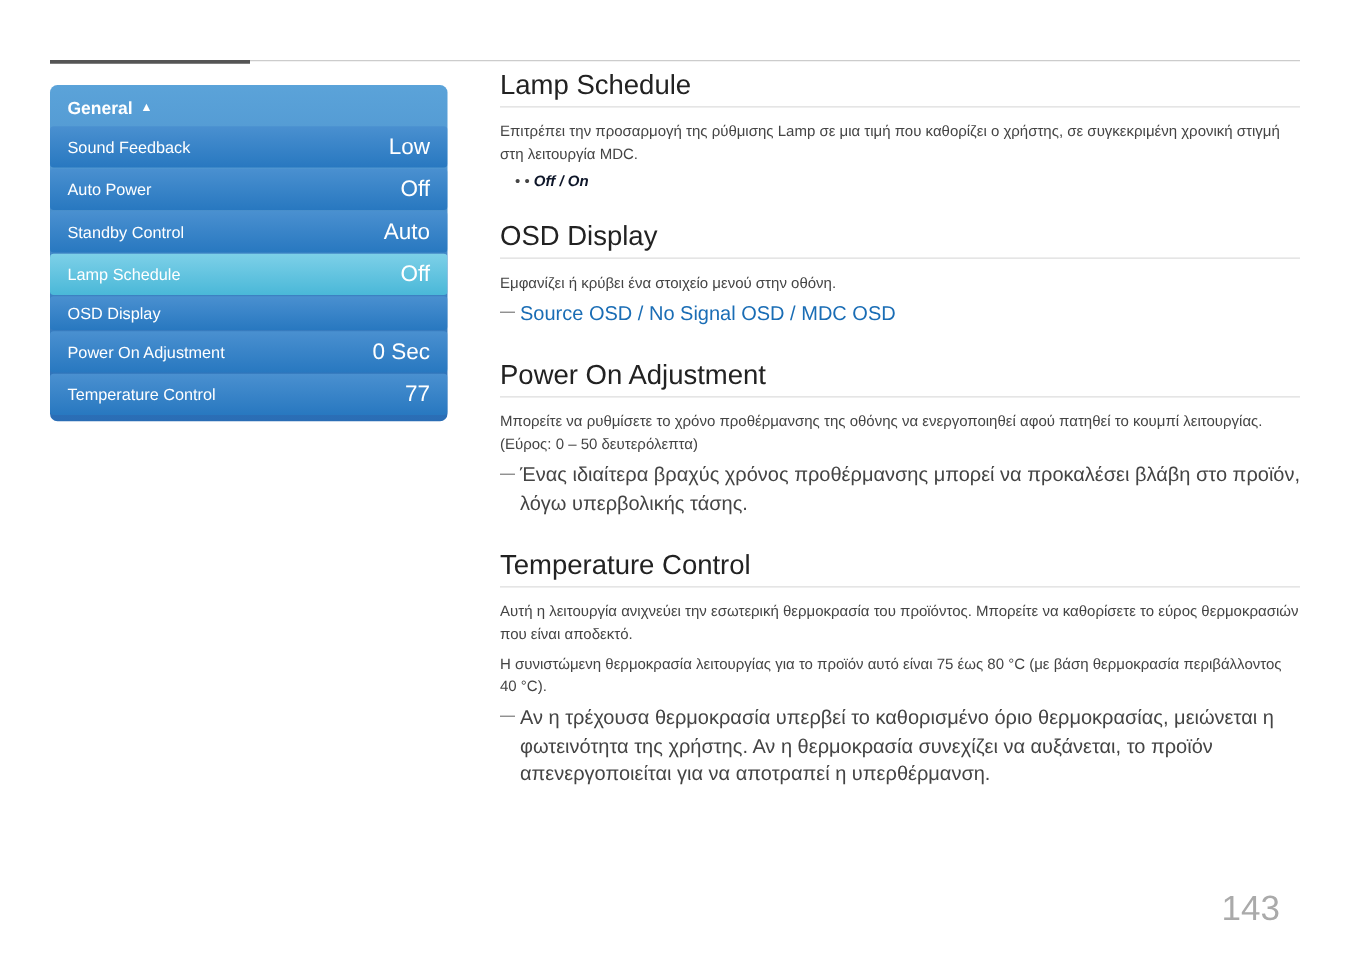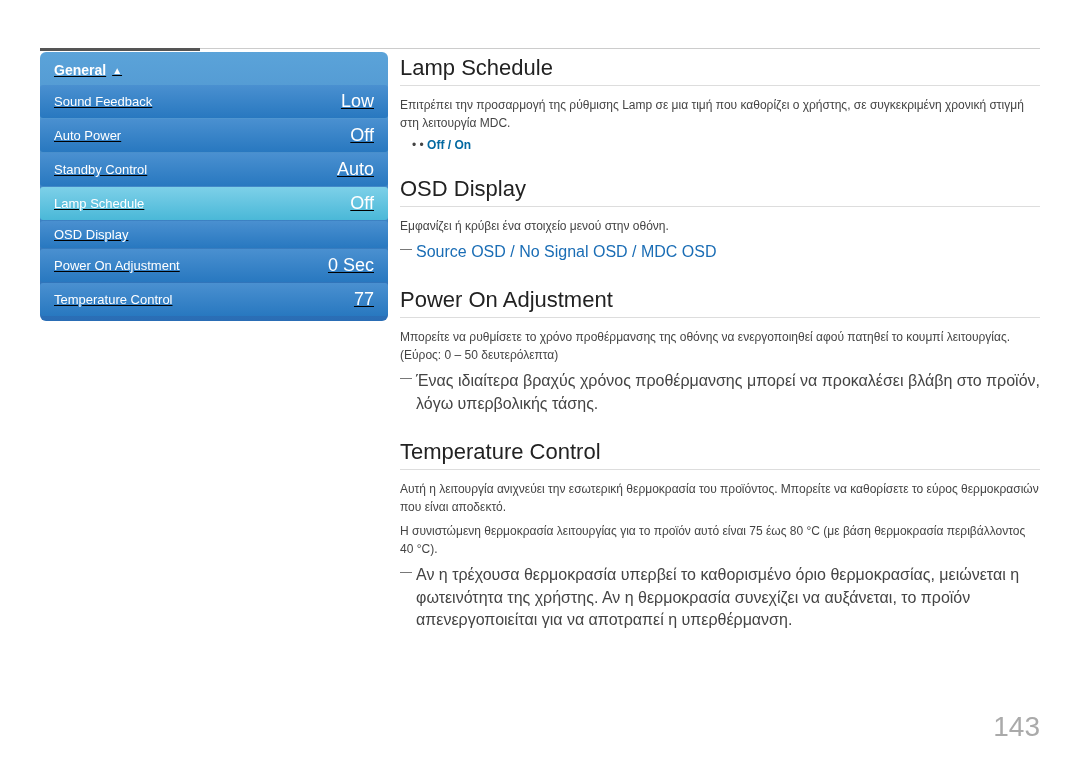--- a/index.html
+++ b/index.html
@@ -33,10 +33,9 @@
     
     .left-panel {
       position: absolute;
-      top: 52px;
-      left: 40px;
-      width: 348px;
-      text-decoration: underline;
+      top: 68px;
+      left: 40px;
+      width: 318px;
     }
 
     .menu-box {

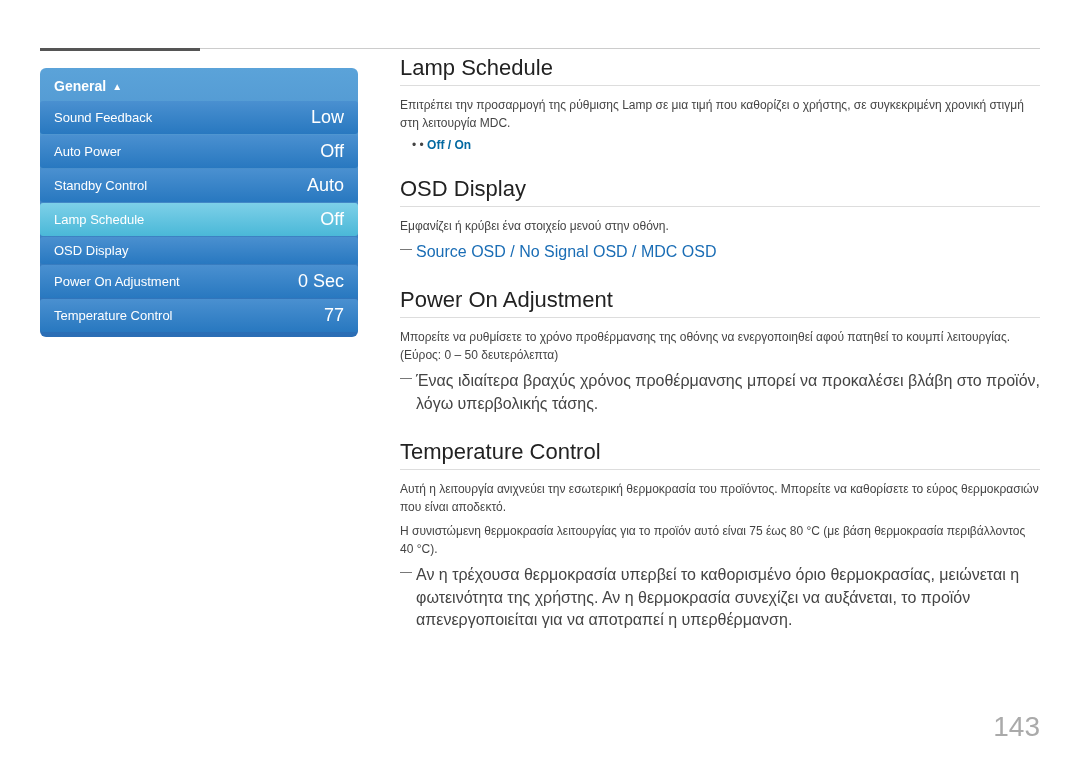--- a/index.html
+++ b/index.html
@@ -133,8 +133,9 @@
     }
 
     .highlight-orange {
-      color: #0369a1;
+      color: #0f172a;
       font-weight: bold;
+      font-style: italic;
     }
 
     .highlight-blue {

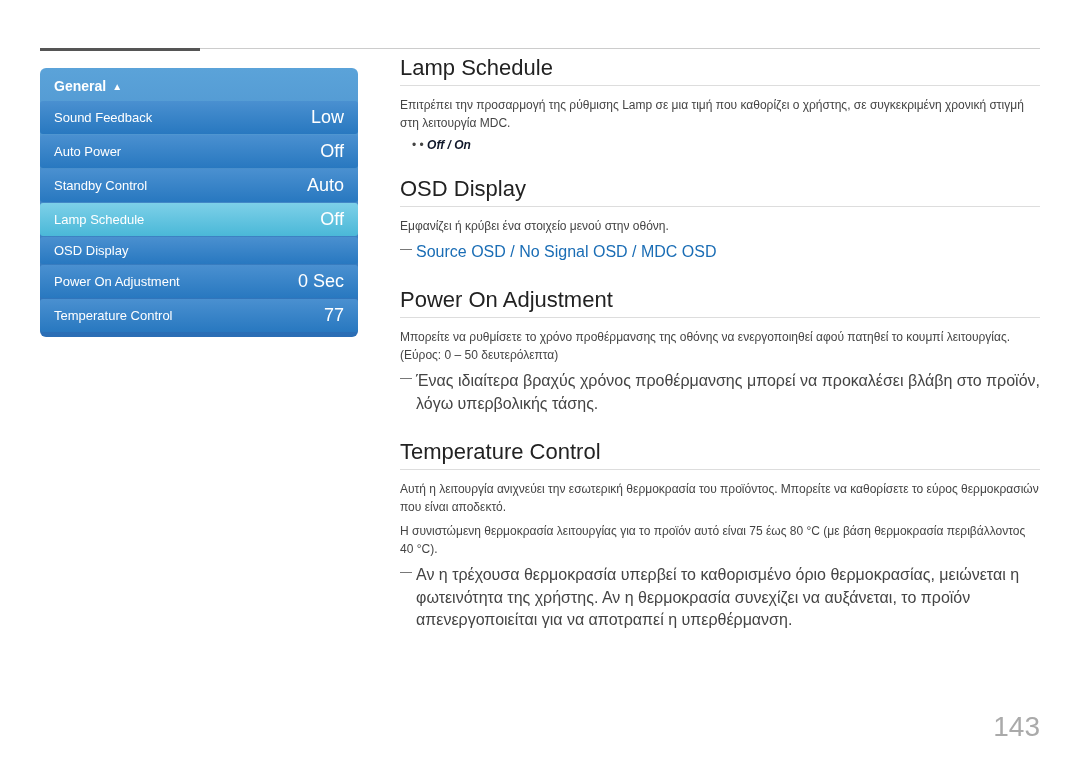--- a/index.html
+++ b/index.html
@@ -166,7 +166,7 @@
     .page-number {
       position: absolute;
       bottom: 20px;
-      right: 40px;
+      right: 56px;
       font-size: 28px;
       color: #aaaaaa;
       font-weight: normal;

